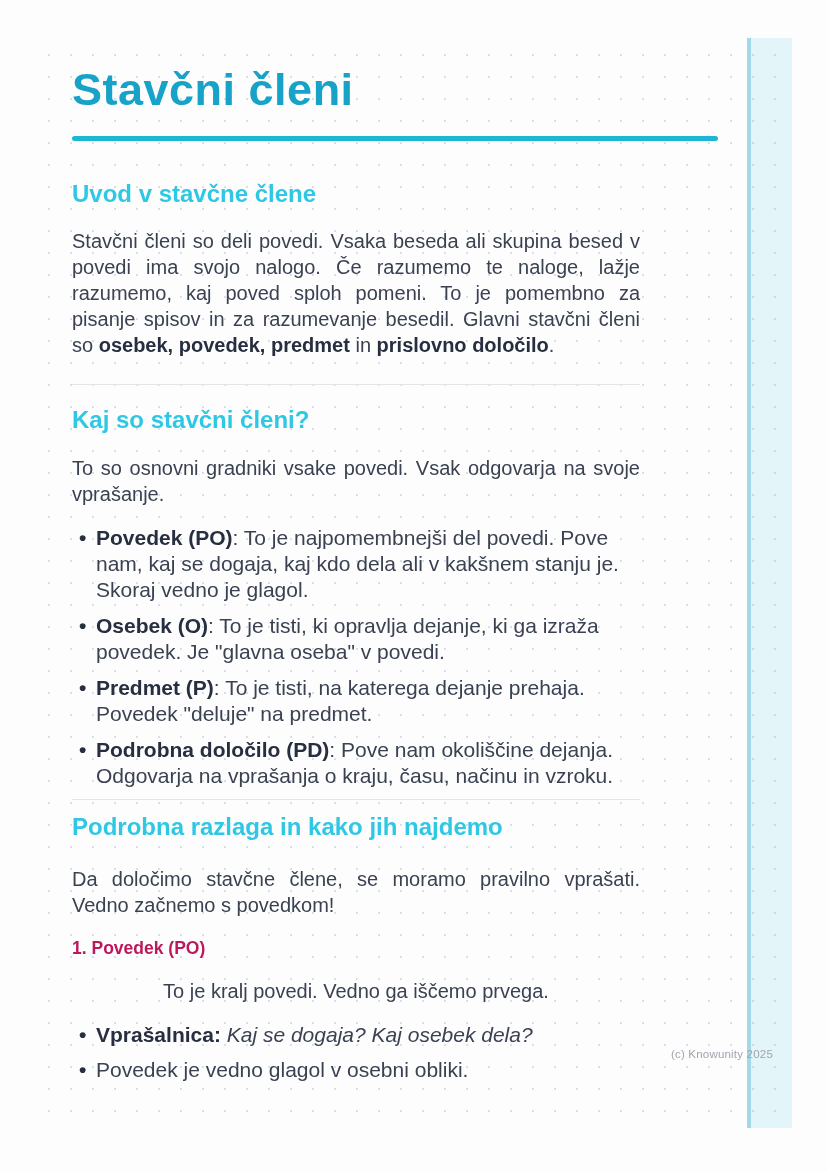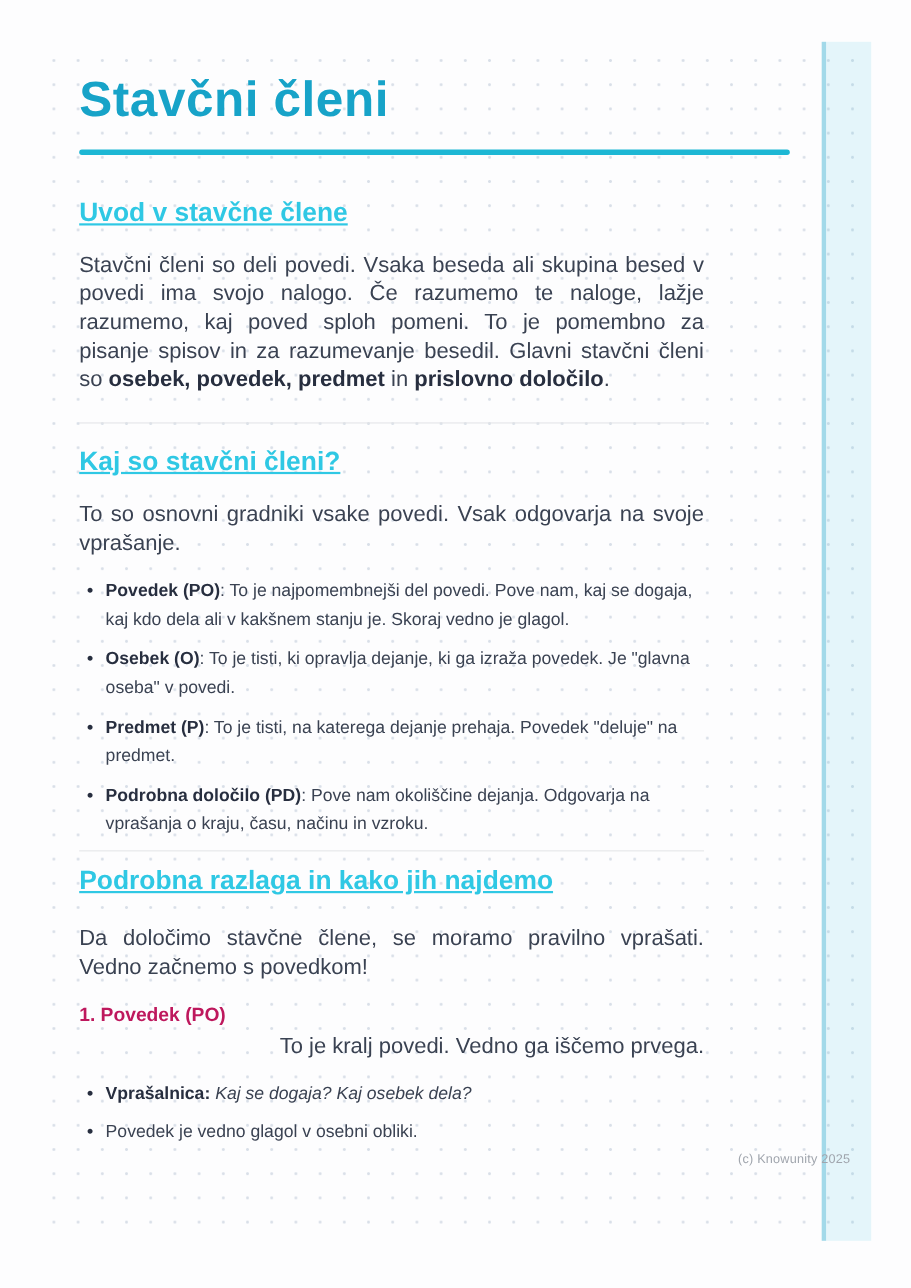--- a/index.html
+++ b/index.html
@@ -58,7 +58,6 @@
     font-weight: 700;
     color: #2fc8e4;
     margin: 0;
-    text-decoration: underline;
   }
   .h2-a { margin-top: 40px; }
   .h2-b { margin-top: 22px; }

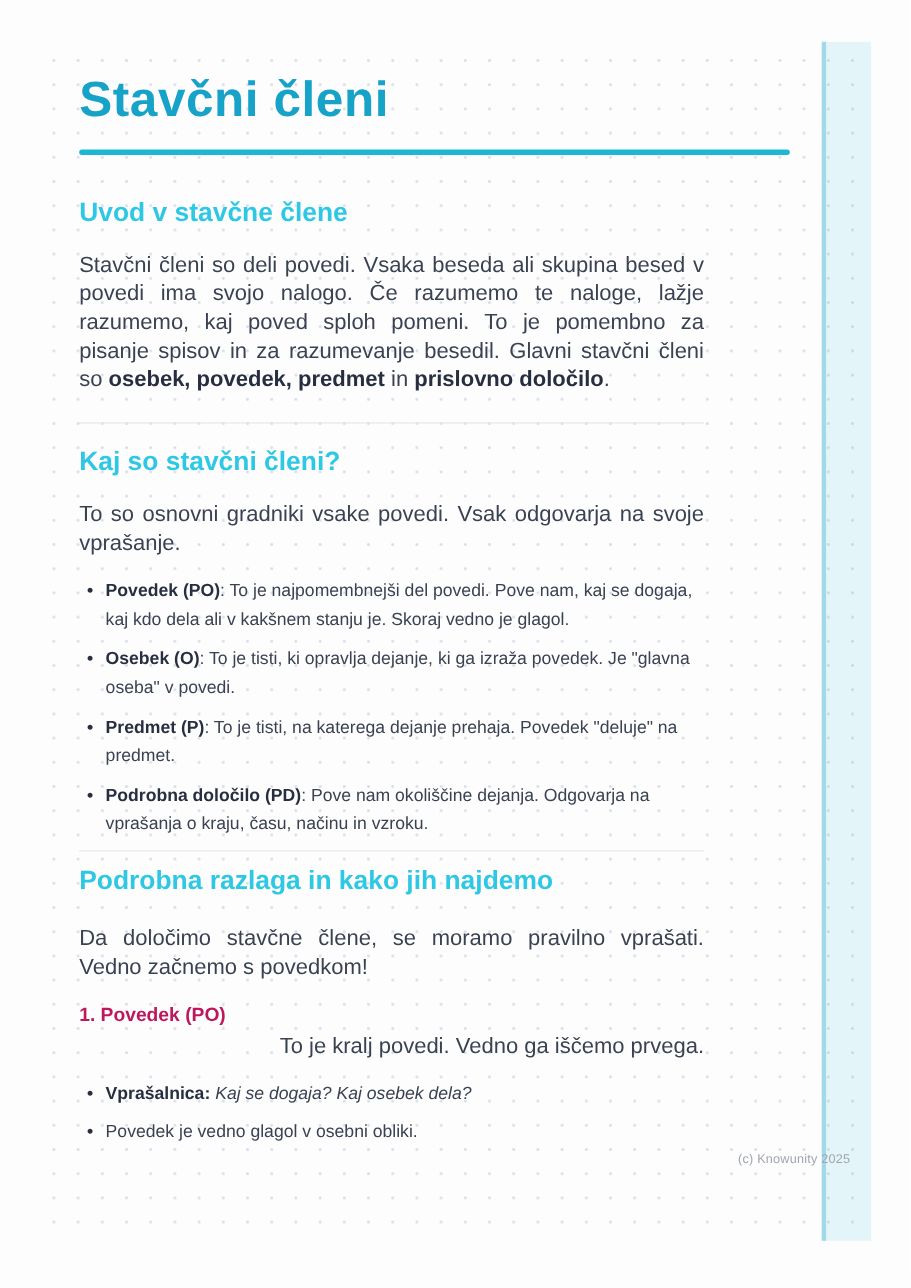--- a/index.html
+++ b/index.html
@@ -96,7 +96,7 @@
   li {
     position: relative;
     padding-left: 24px;
-    font-size: 16px;
+    font-size: 21px;
     line-height: 26px;
     margin-bottom: 10px;
   }

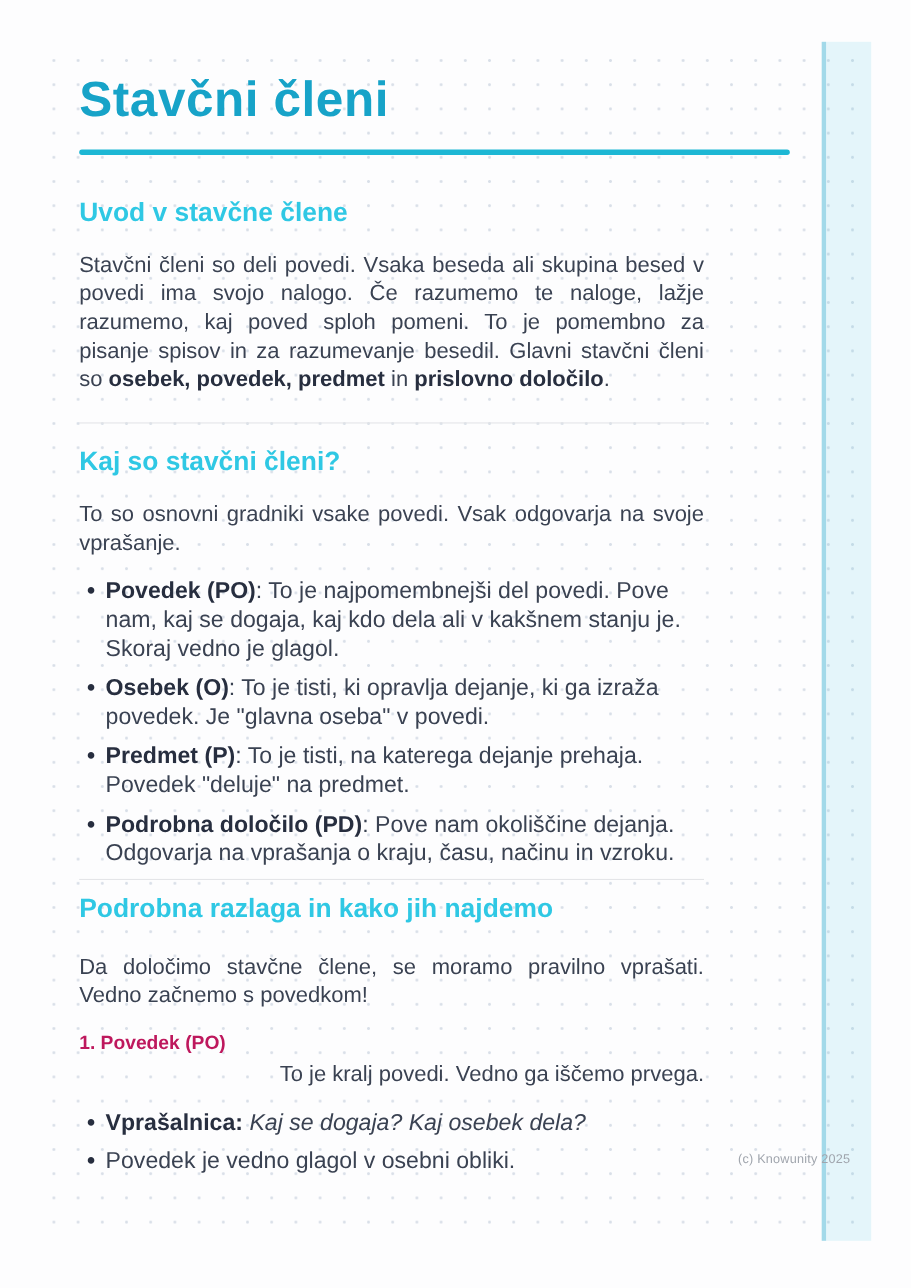--- a/index.html
+++ b/index.html
@@ -79,7 +79,7 @@
   .p-intro { margin-top: 21px; }
   .p-what  { margin-top: 22px; }
   .p-det   { margin-top: 26px; }
-  .p-sub   { margin-top: 4px; text-align: right; }
+  .p-sub   { margin-top: 18px; text-align: center; }
   strong { color: #272e3f; font-weight: 700; }
   .divider {
     margin-top: 26px;

